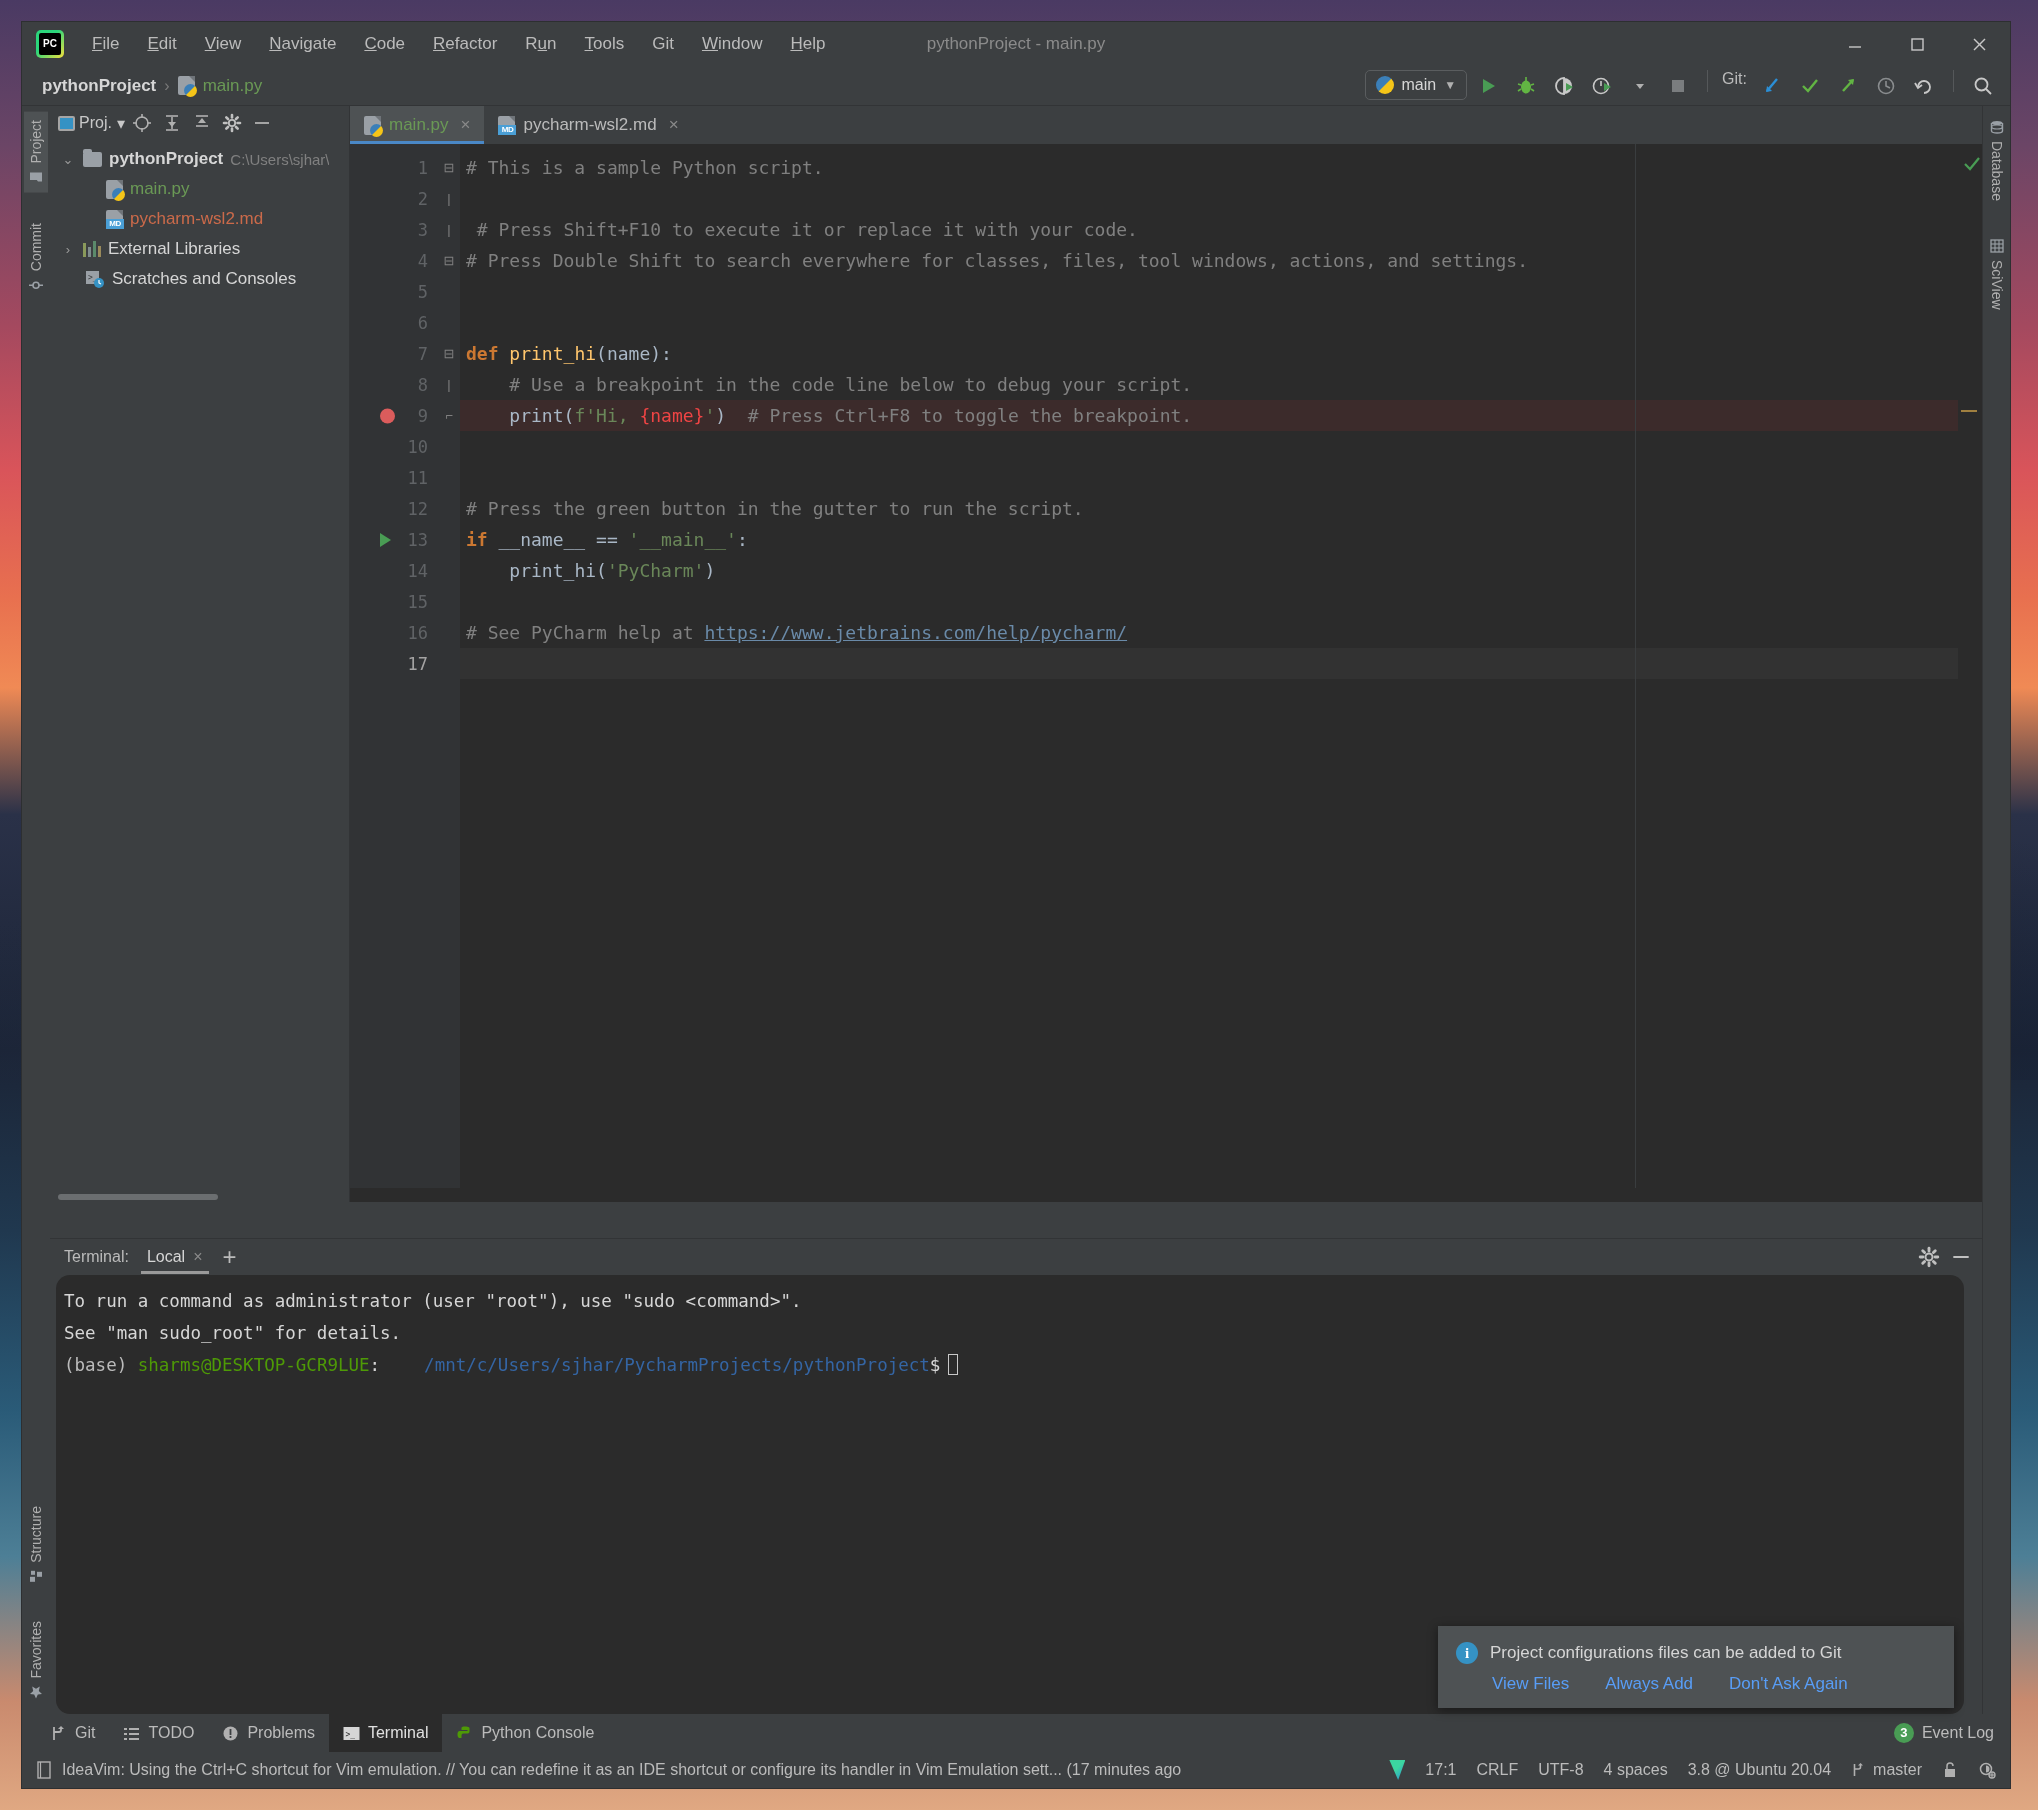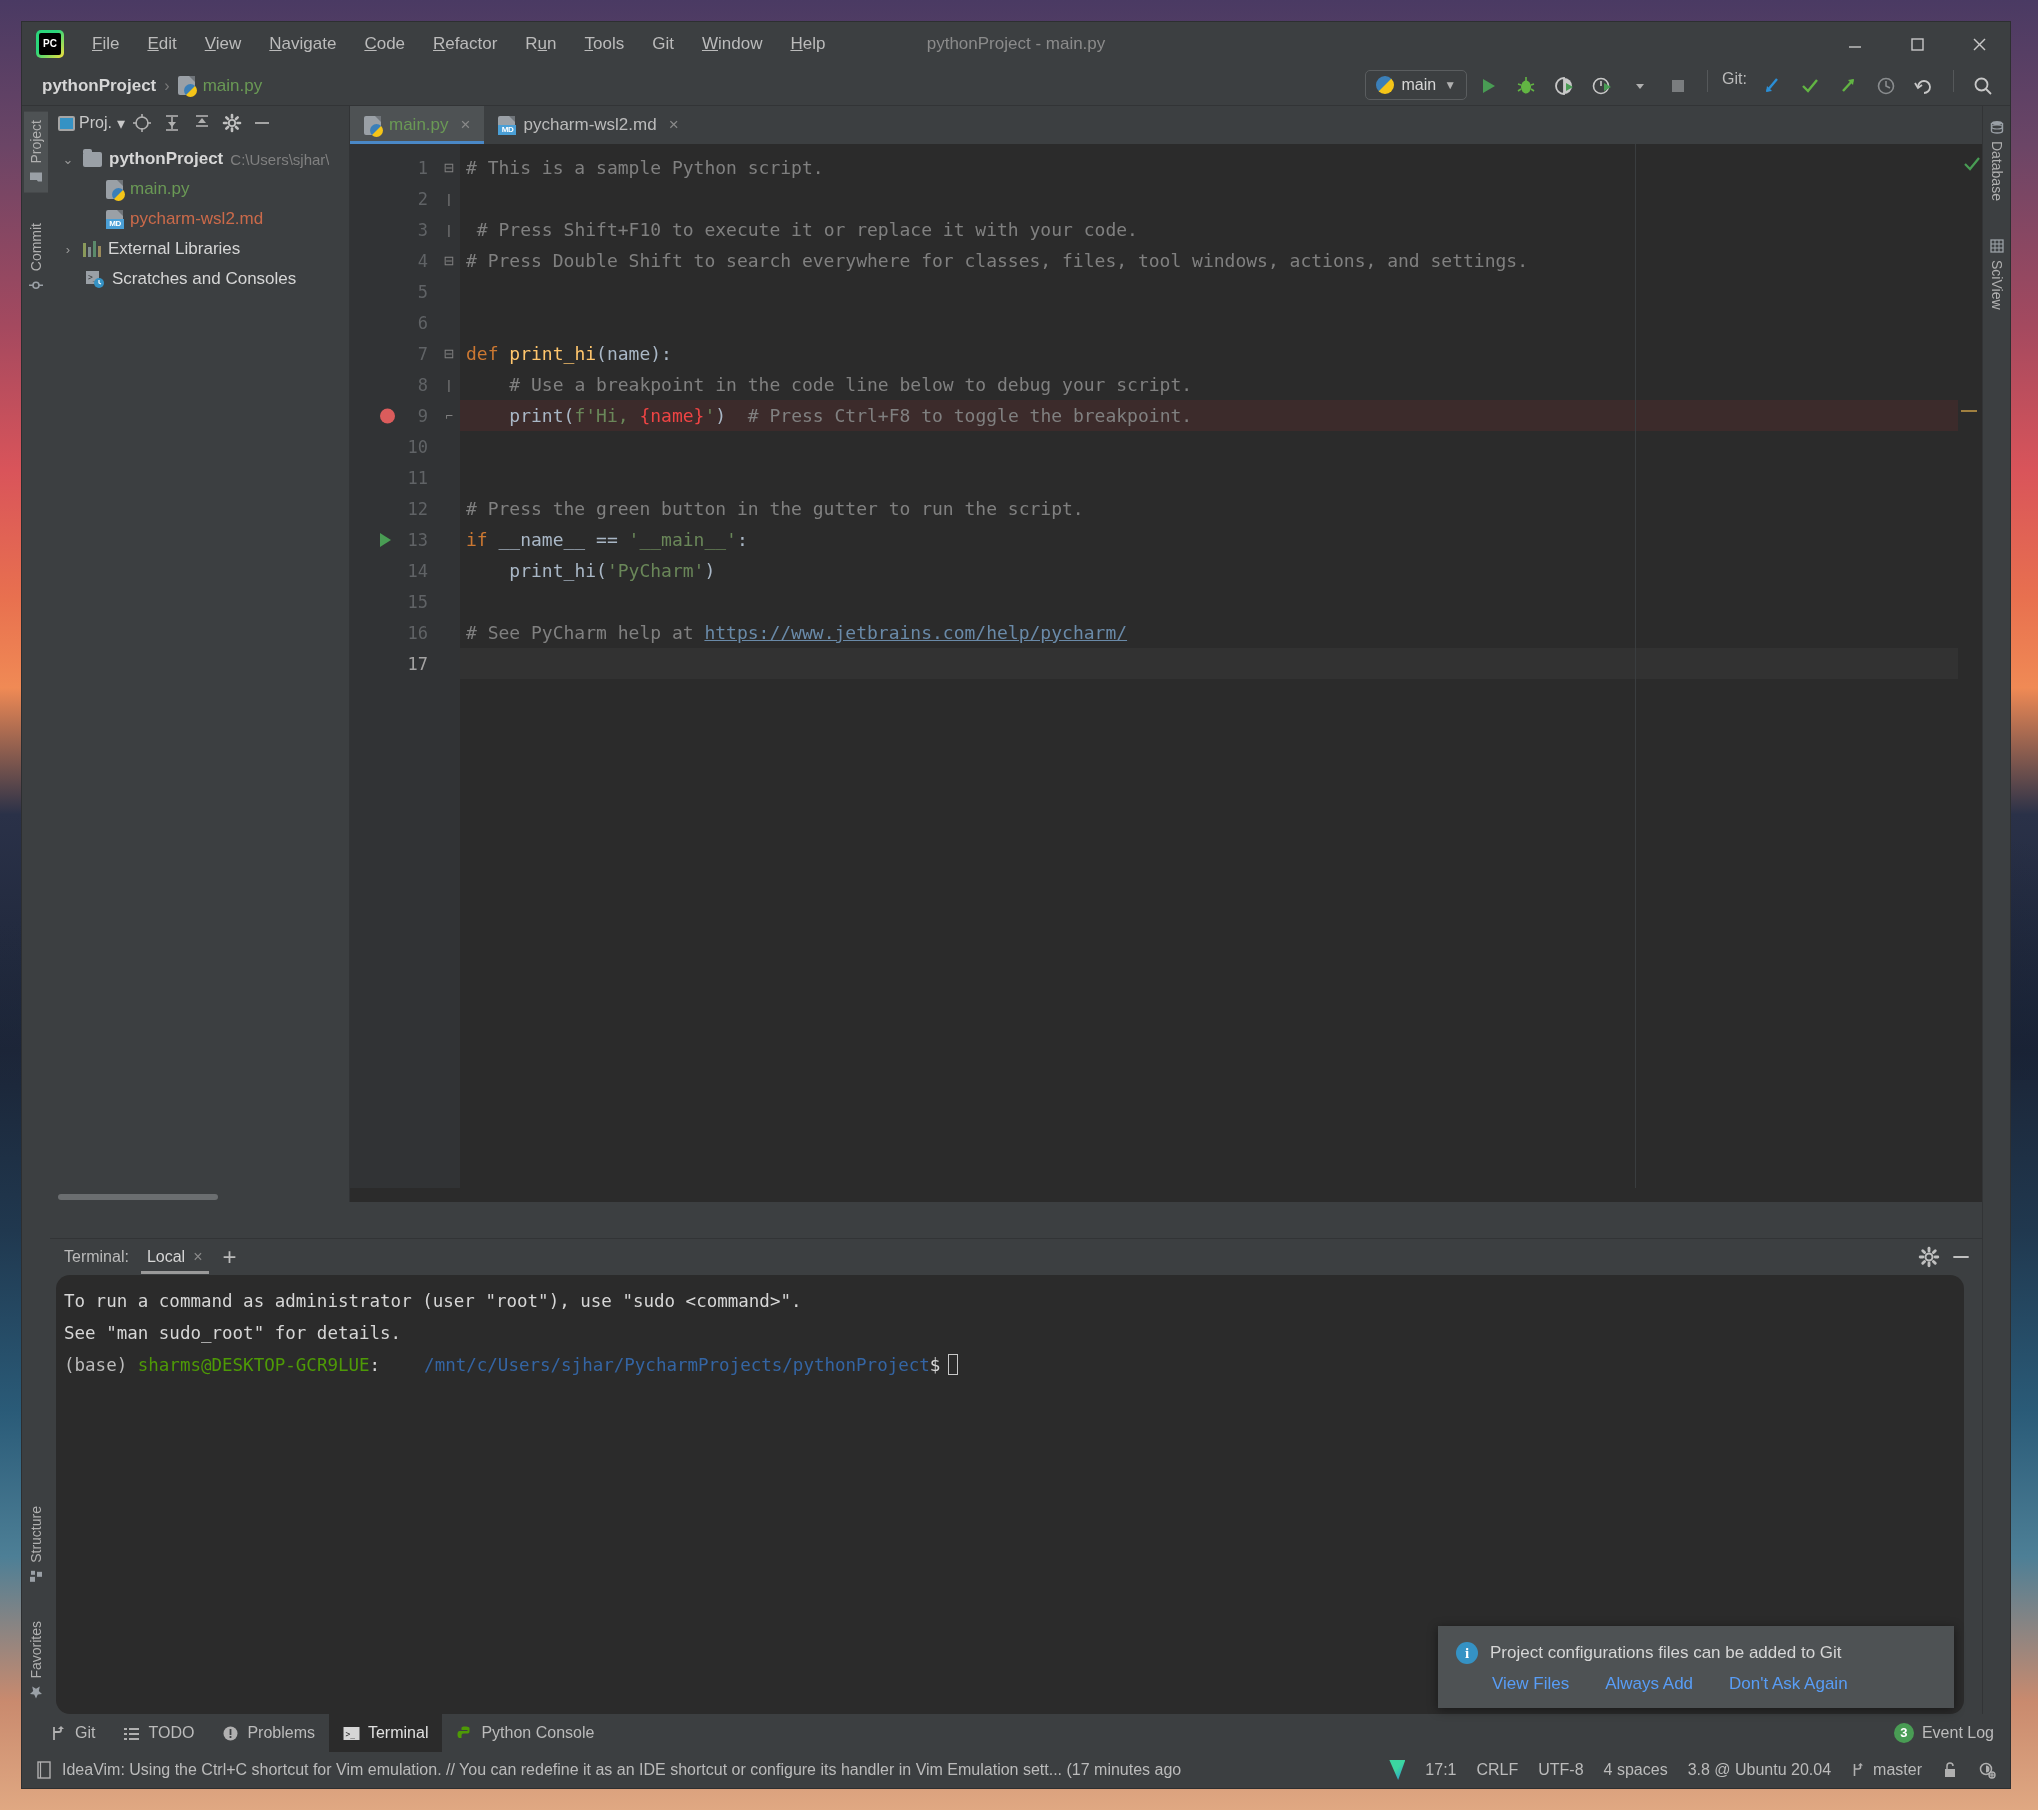--- a/index.html
+++ b/index.html
@@ -211,7 +211,7 @@
   .cline.hl { background: #3c2b2b; }
   .cline.last { background: #323232; }
   .cmt { color: #808080; }
-  .kw { color: #cc7832; }
+  .kw { color: #cc7832; font-weight: bold; }
   .fn { color: #ffc66d; }
   .str { color: #6a8759; }
   .brace { color: #ef4444; }

